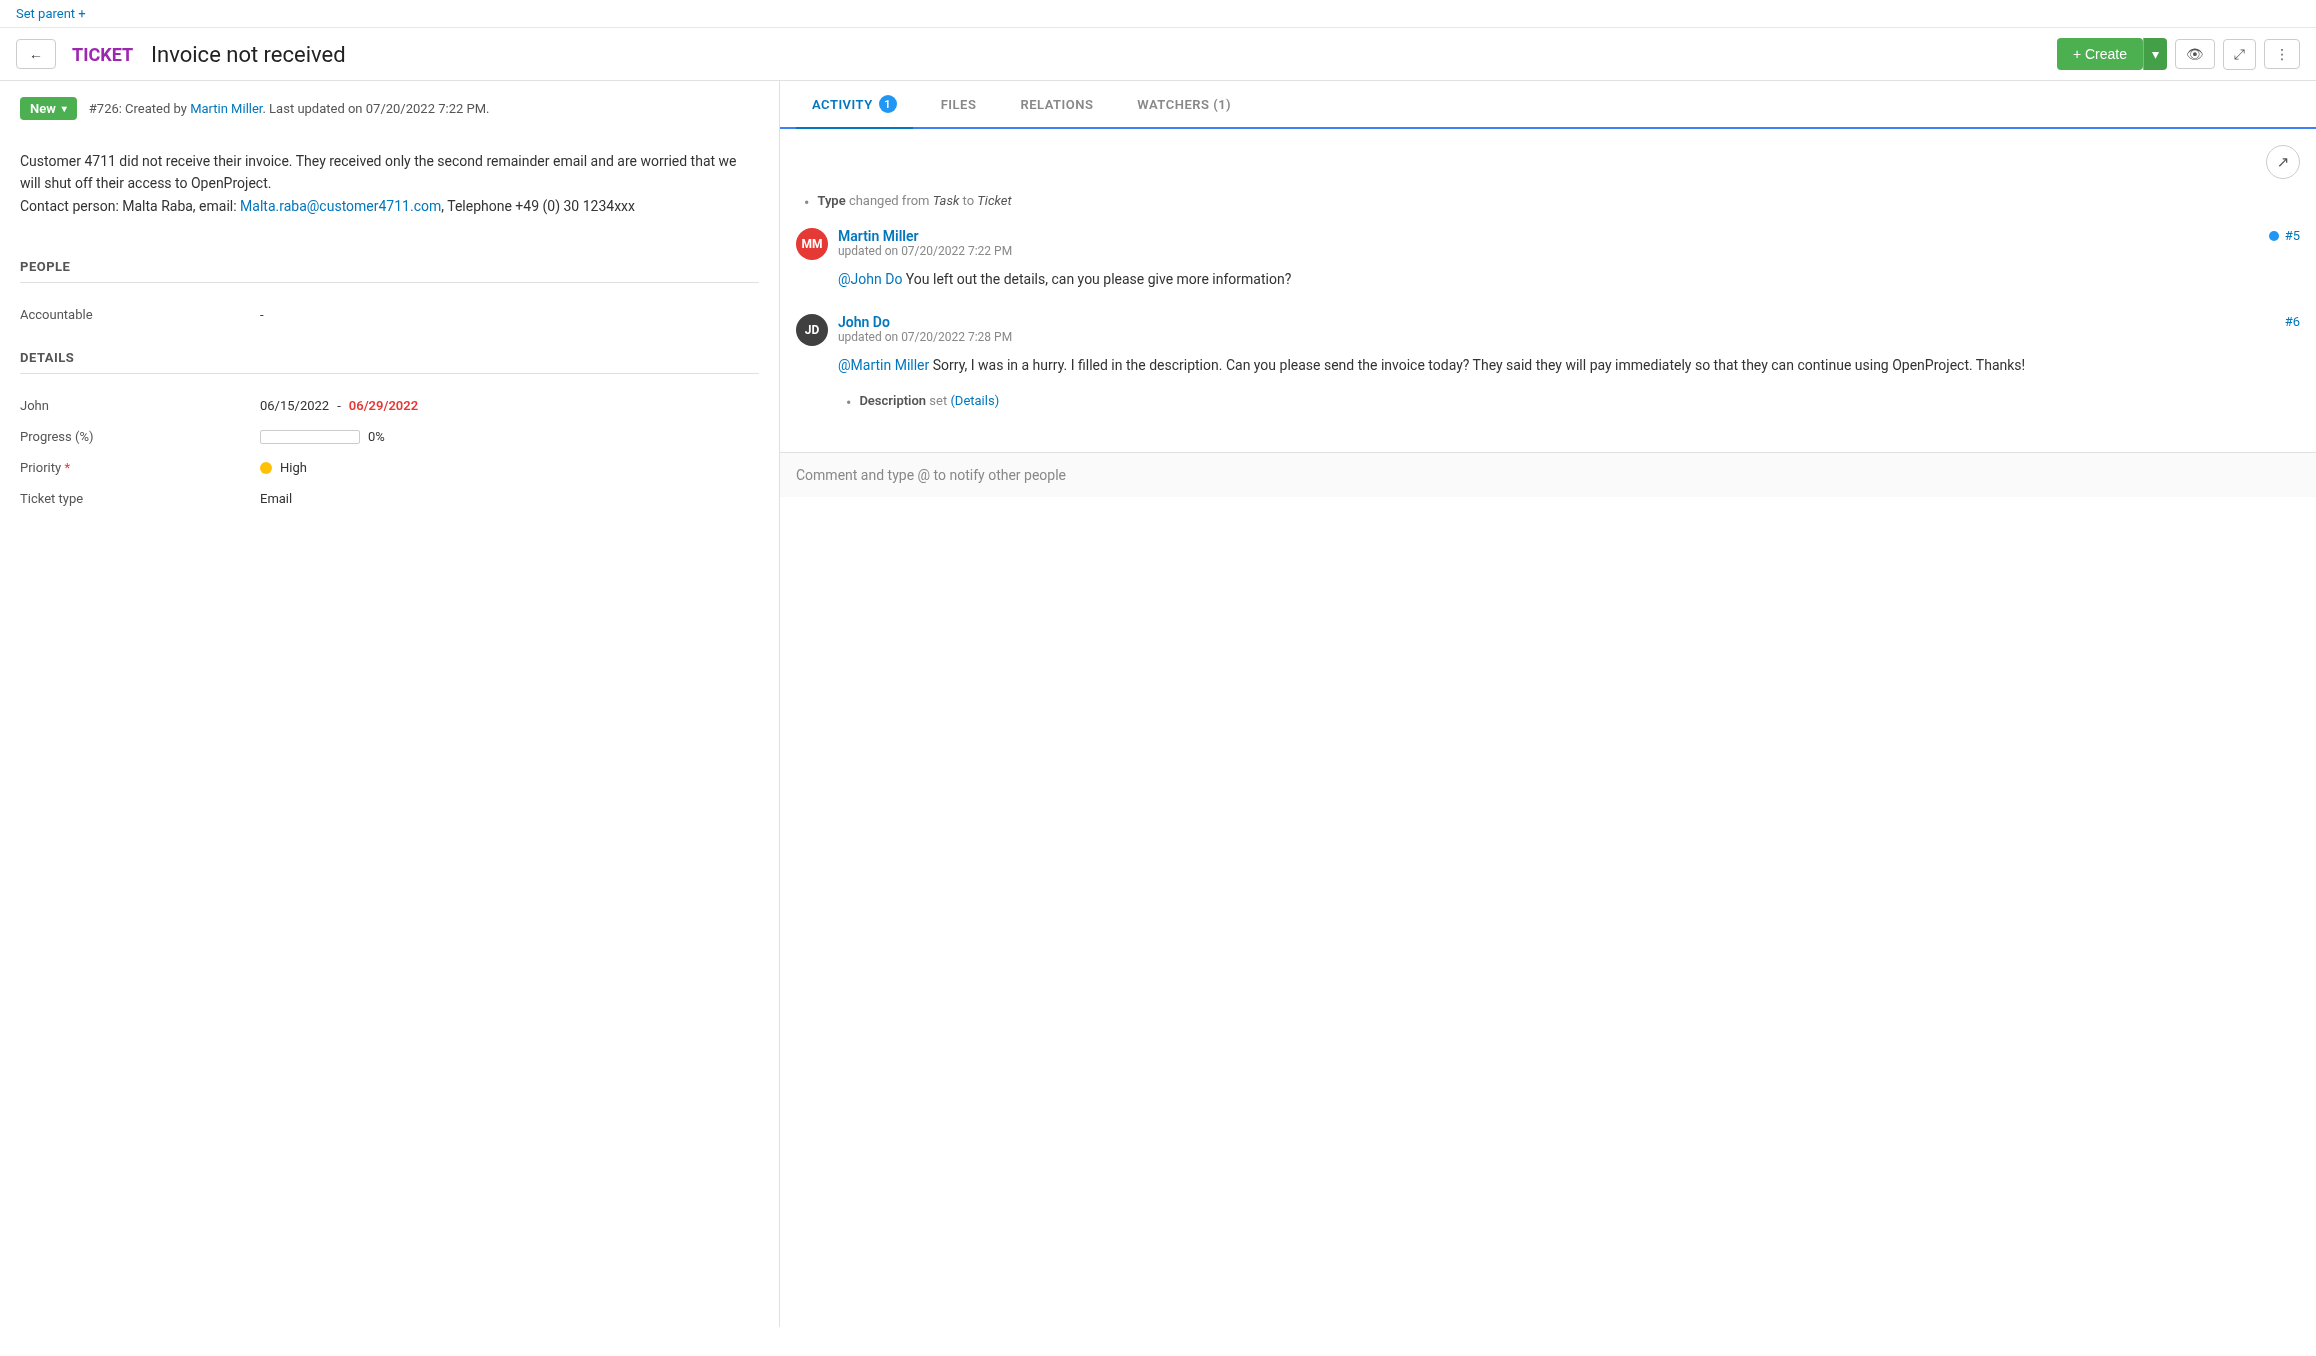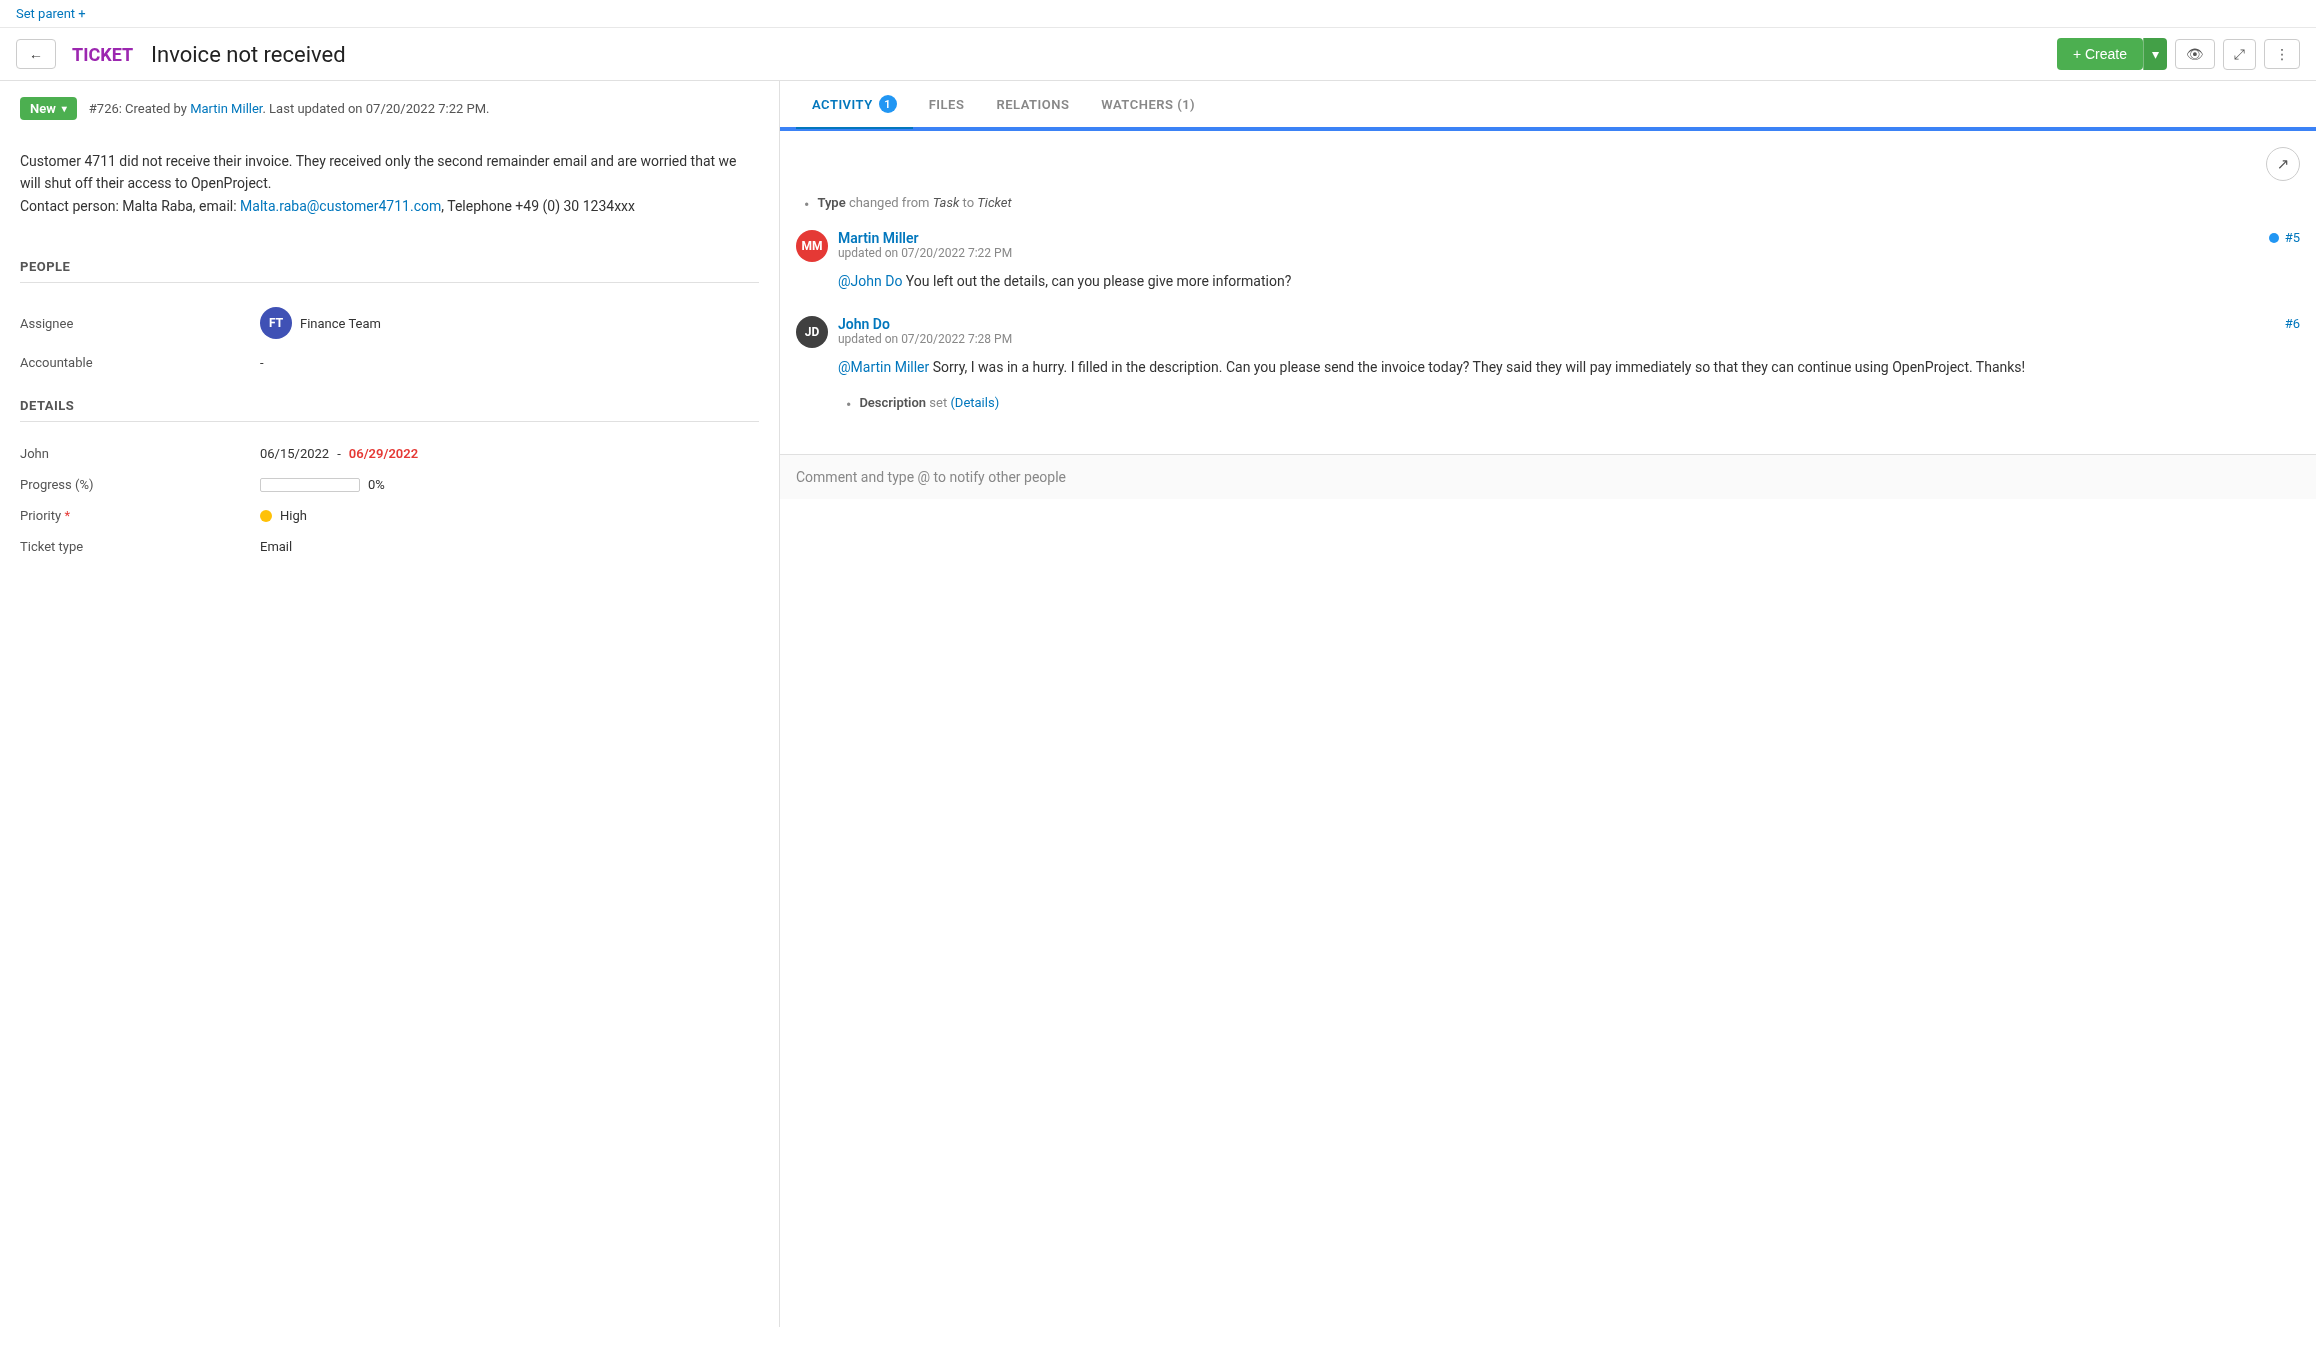--- a/index.html
+++ b/index.html
@@ -77,7 +77,7 @@
 
     
     .tabs-row {
-      display: flex; border-bottom: 4px solid #3b82f6; padding: 0 16px;
+      display: flex; border-bottom: 2px solid #3b82f6; padding: 0 16px; gap: 12px;
     }
     .tab {
       padding: 14px 16px; font-size: 13px; font-weight: 600; color: #888;

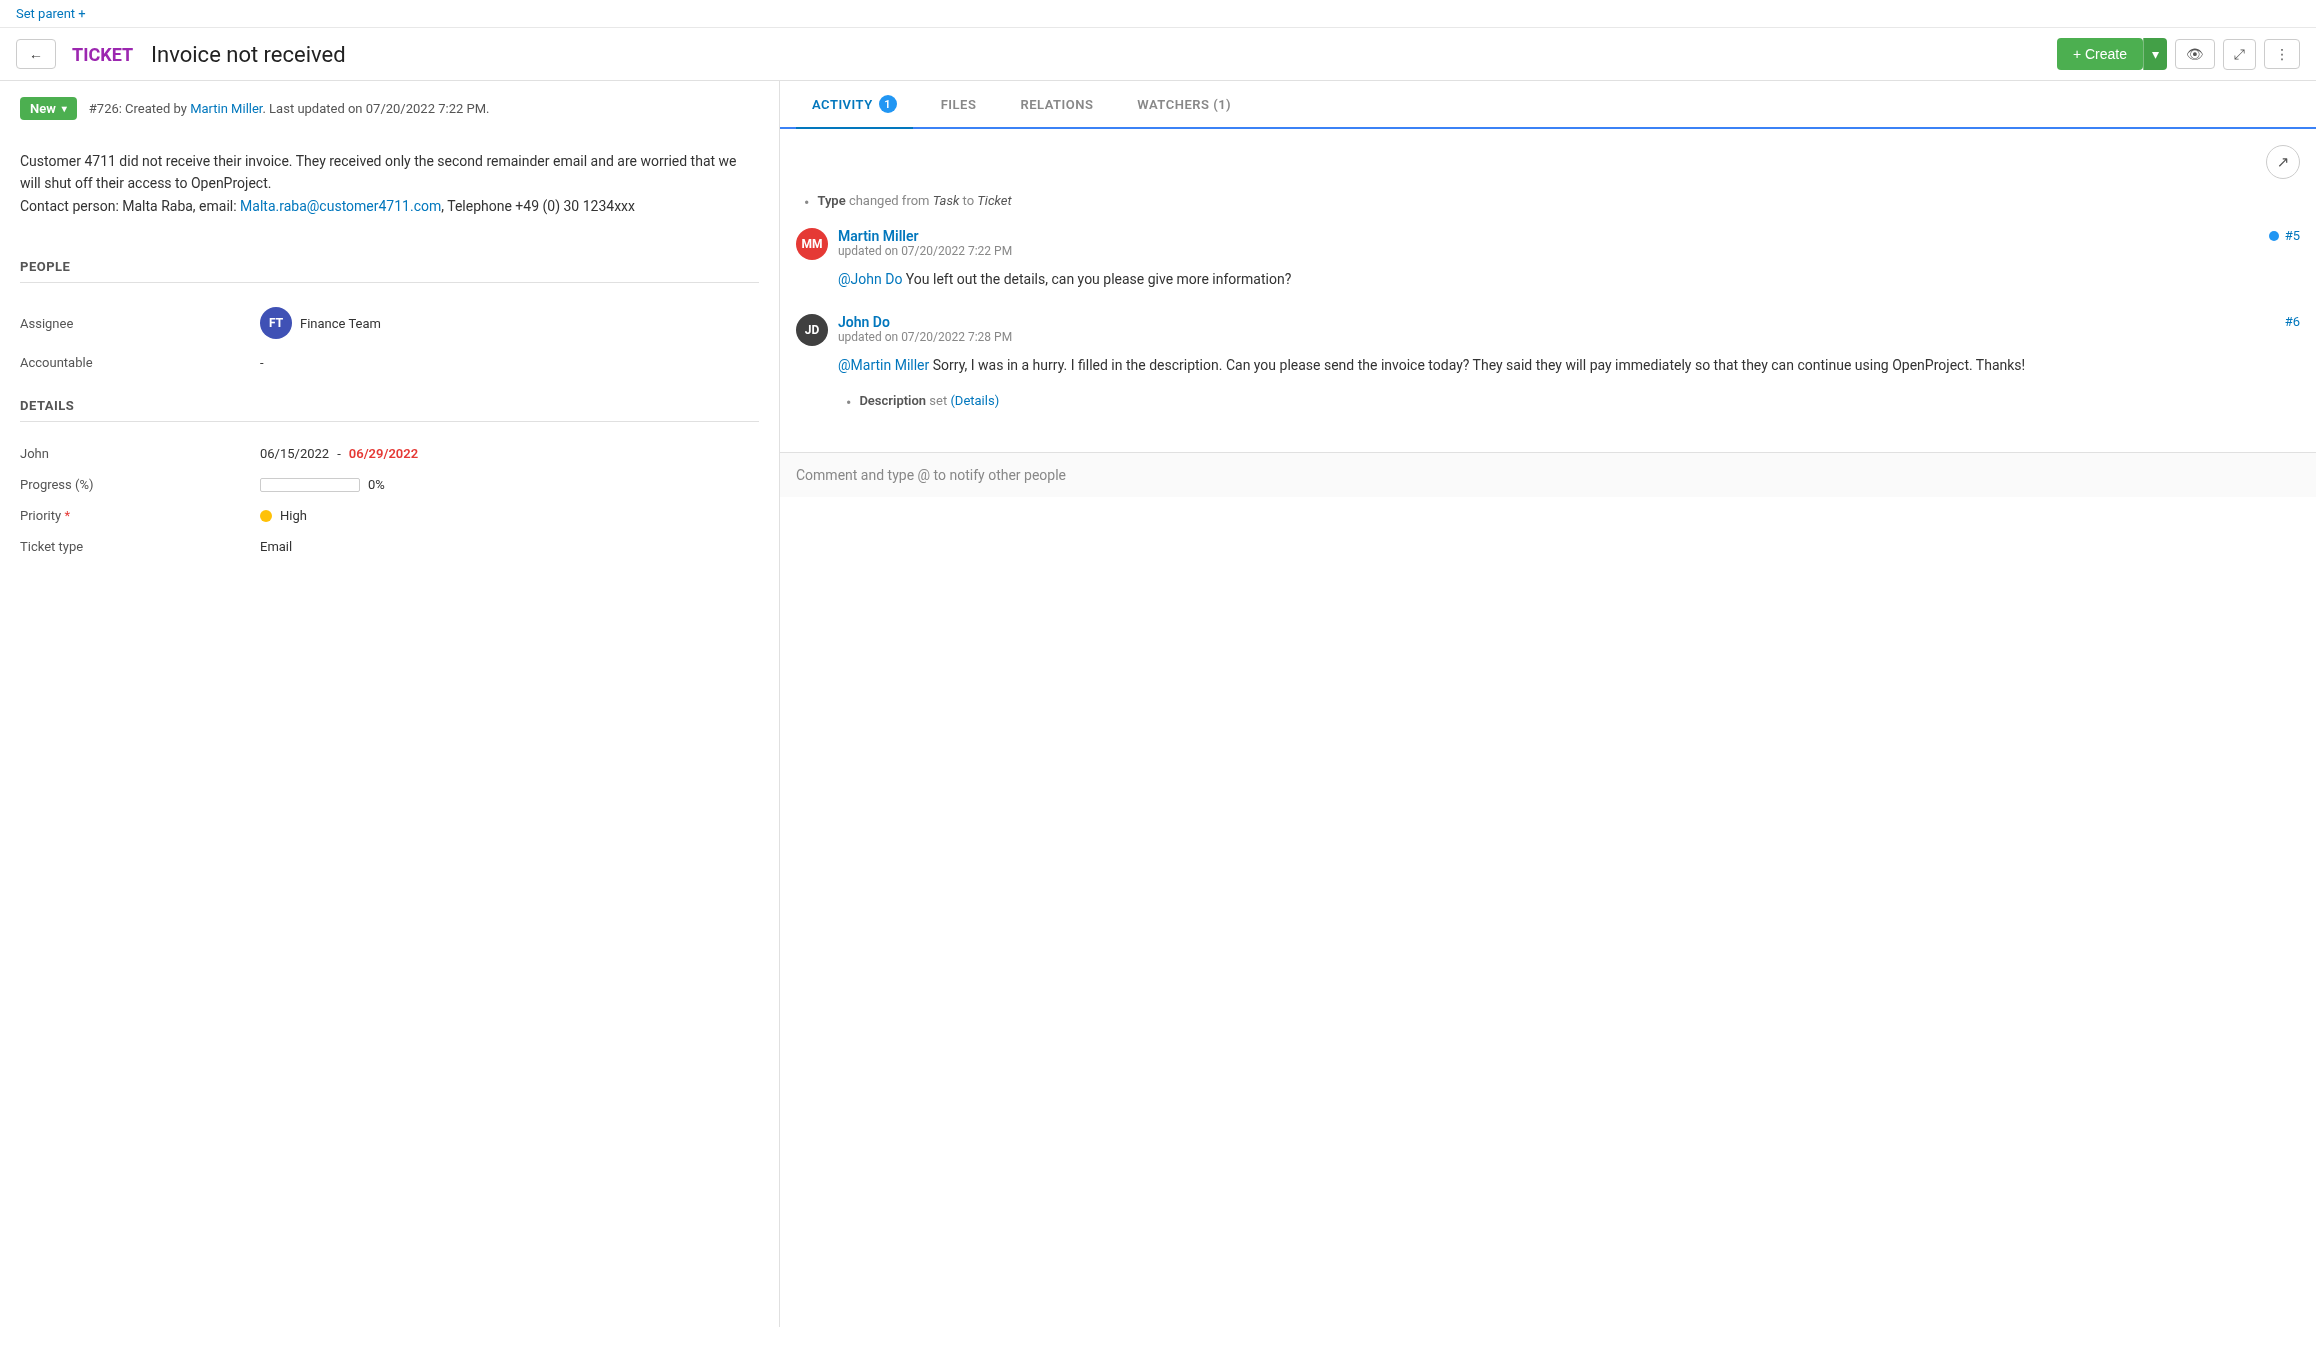--- a/index.html
+++ b/index.html
@@ -177,13 +177,6 @@
       <div class="section-title">PEOPLE</div>
       <hr class="divider">
       <div class="field-row">
-        <div class="field-label">Assignee</div>
-        <div class="field-value">
-          <div class="avatar-circle avatar-ft">FT</div>
-          <span>Finance Team</span>
-        </div>
-      </div>
-      <div class="field-row">
         <div class="field-label">Accountable</div>
         <div class="field-value">-</div>
       </div>

